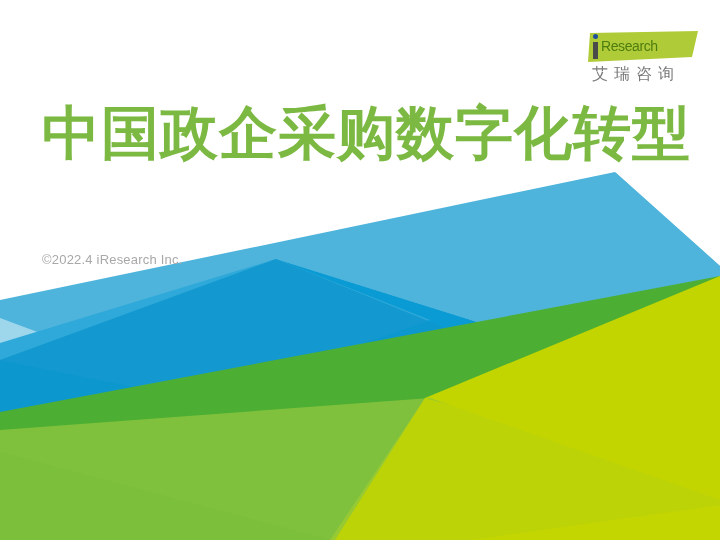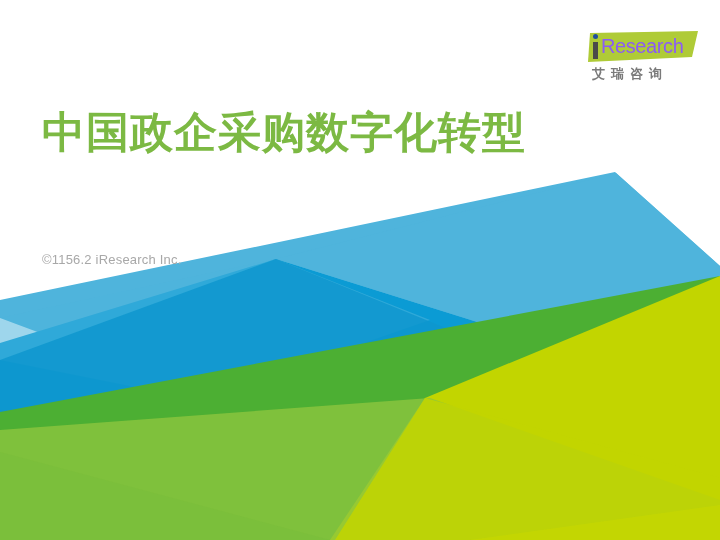--- a/index.html
+++ b/index.html
@@ -73,10 +73,10 @@
     position: absolute;
     left: 13px;
     top: 5px;
-    font-size: 20px;
+    font-size: 14px;
     line-height: 21px;
     letter-spacing: -0.4px;
-    color: #8b5cf6;
+    color: #4d7c0f;
     font-weight: normal;
     white-space: nowrap;
   }

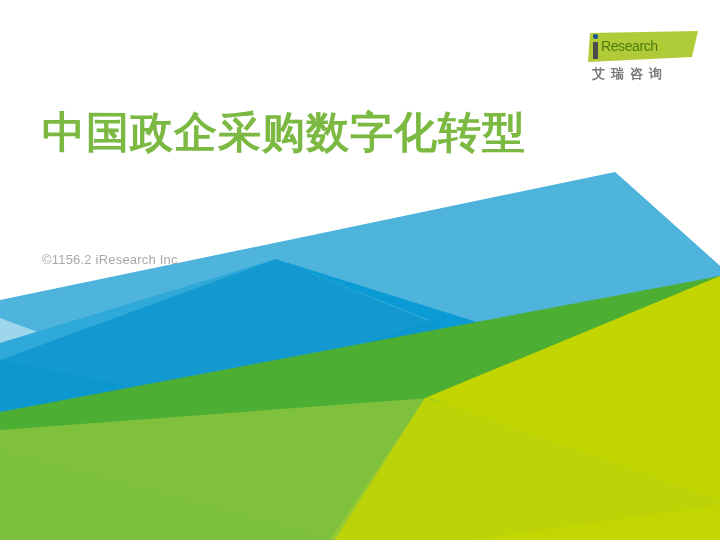--- a/index.html
+++ b/index.html
@@ -85,12 +85,11 @@
     left: 4px;
     top: 36px;
     width: 108px;
-    font-size: 13px;
+    font-size: 16px;
     line-height: 14px;
     color: #7a7a7a;
     letter-spacing: 6px;
     white-space: nowrap;
-    font-weight: bold;
   }
   
   #title-block {

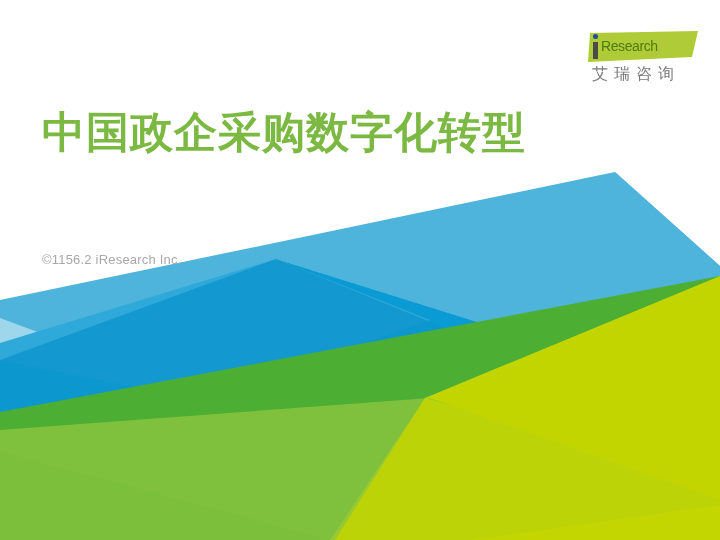--- a/index.html
+++ b/index.html
@@ -99,7 +99,7 @@
     width: 560px;
   }
   .title-line {
-    font-size: 43px;
+    font-size: 58px;
     line-height: 53px;
     font-weight: bold;
     color: #7CB943;

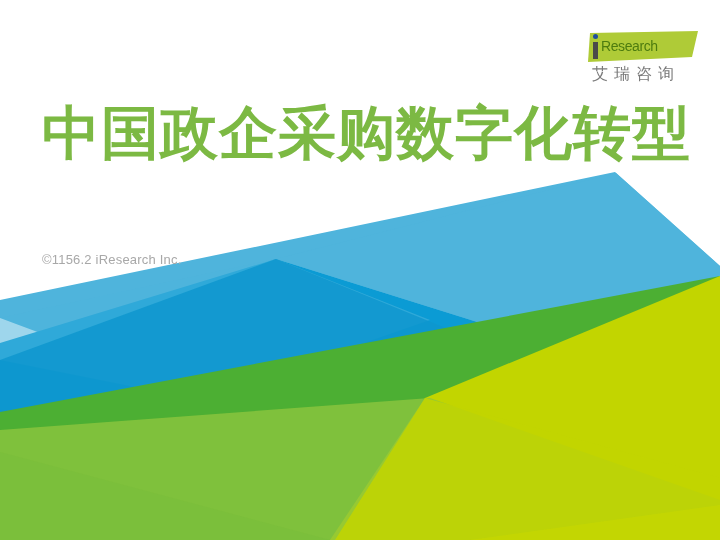--- a/index.html
+++ b/index.html
@@ -165,7 +165,7 @@
     <div class="title-line">中国政企采购数字化转型</div>
   </div>
 
-  <div id="copyright">©1156.2 iResearch Inc.</div>
+  <div id="copyright">©2022.4 iResearch Inc.</div>
 
 </div>
 

